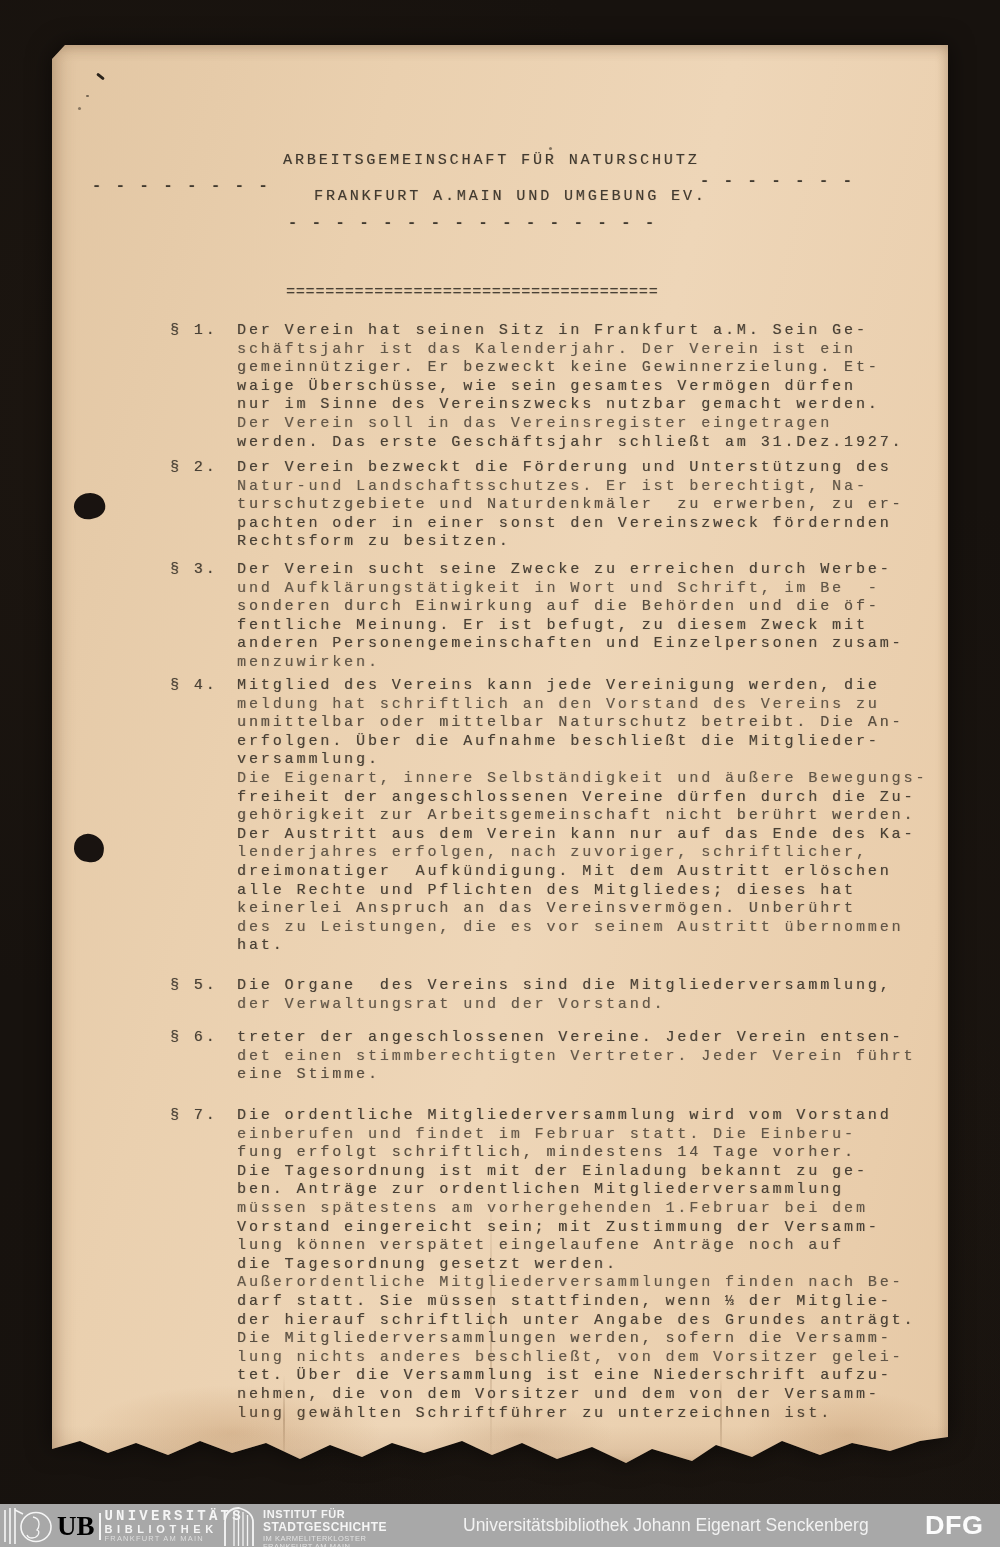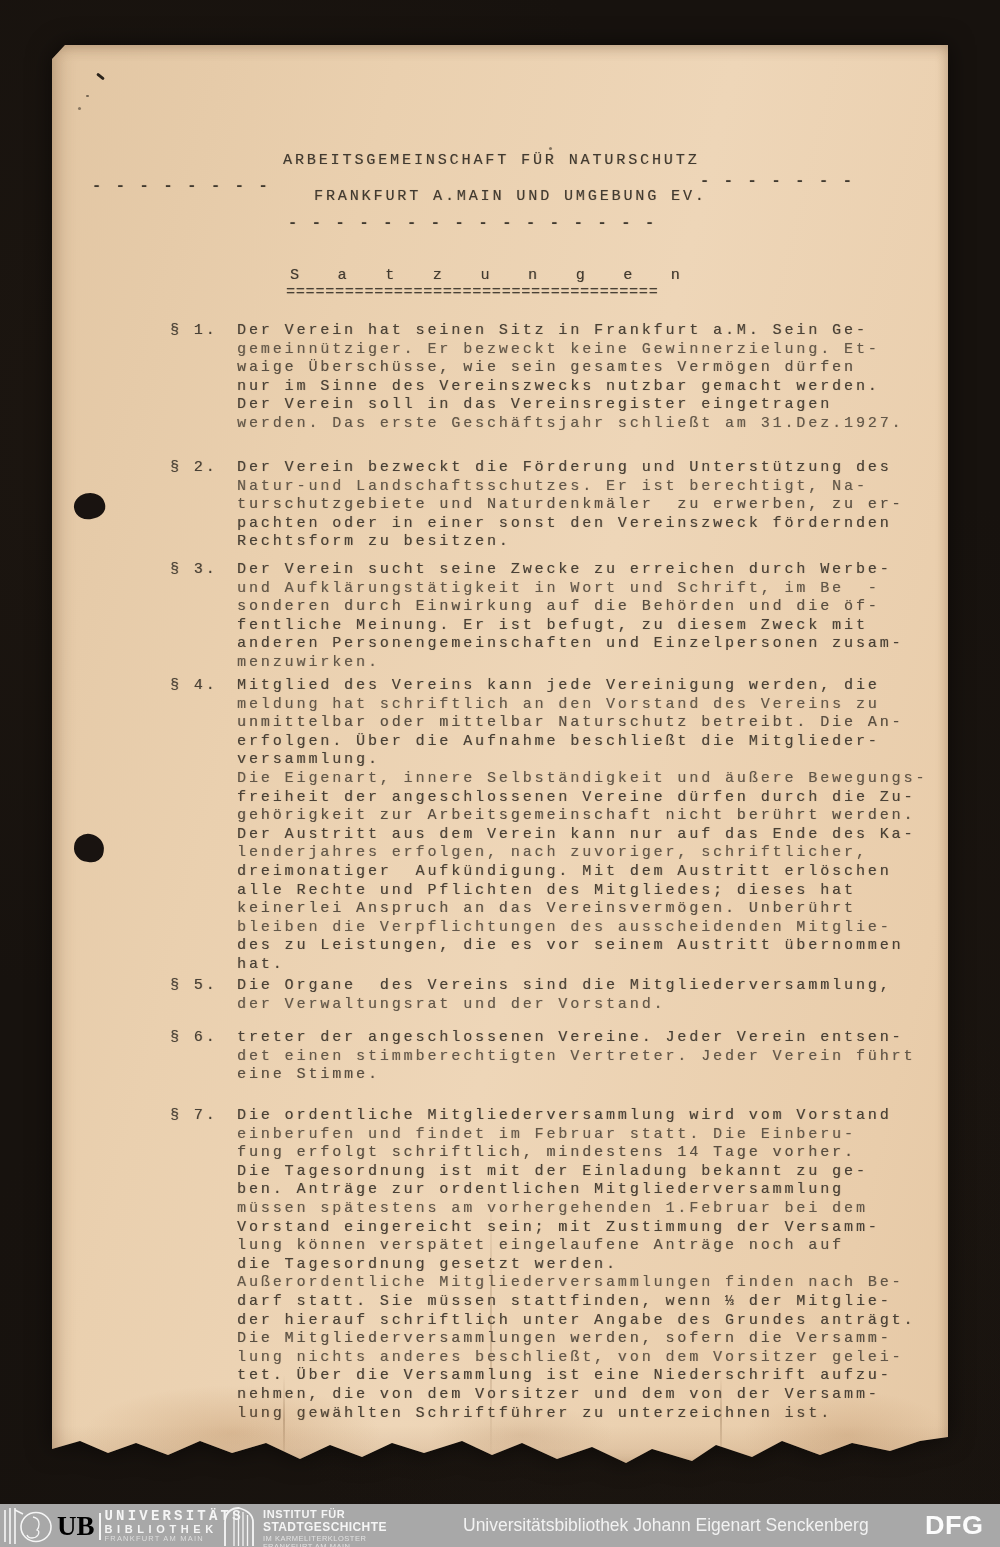--- a/index.html
+++ b/index.html
@@ -70,7 +70,6 @@
       <div class="typew hdr" style="left:238px;top:143px;margin-left:24px;">FRANKFURT A.MAIN UND UMGEBUNG EV.</div>
       <div class="typew hdr" style="left:236px;top:170px;font-weight:700;">- - - - - - - - - - - - - - - -</div>
 
-      <div class="typew hdr" style="left:238px;top:222px;">S   a   t   z   u   n   g   e   n</div>
       <div class="typew" style="position:absolute;left:234px;top:239px;font-size:15px;letter-spacing:0.8px;">======================================</div>
 
       <div>

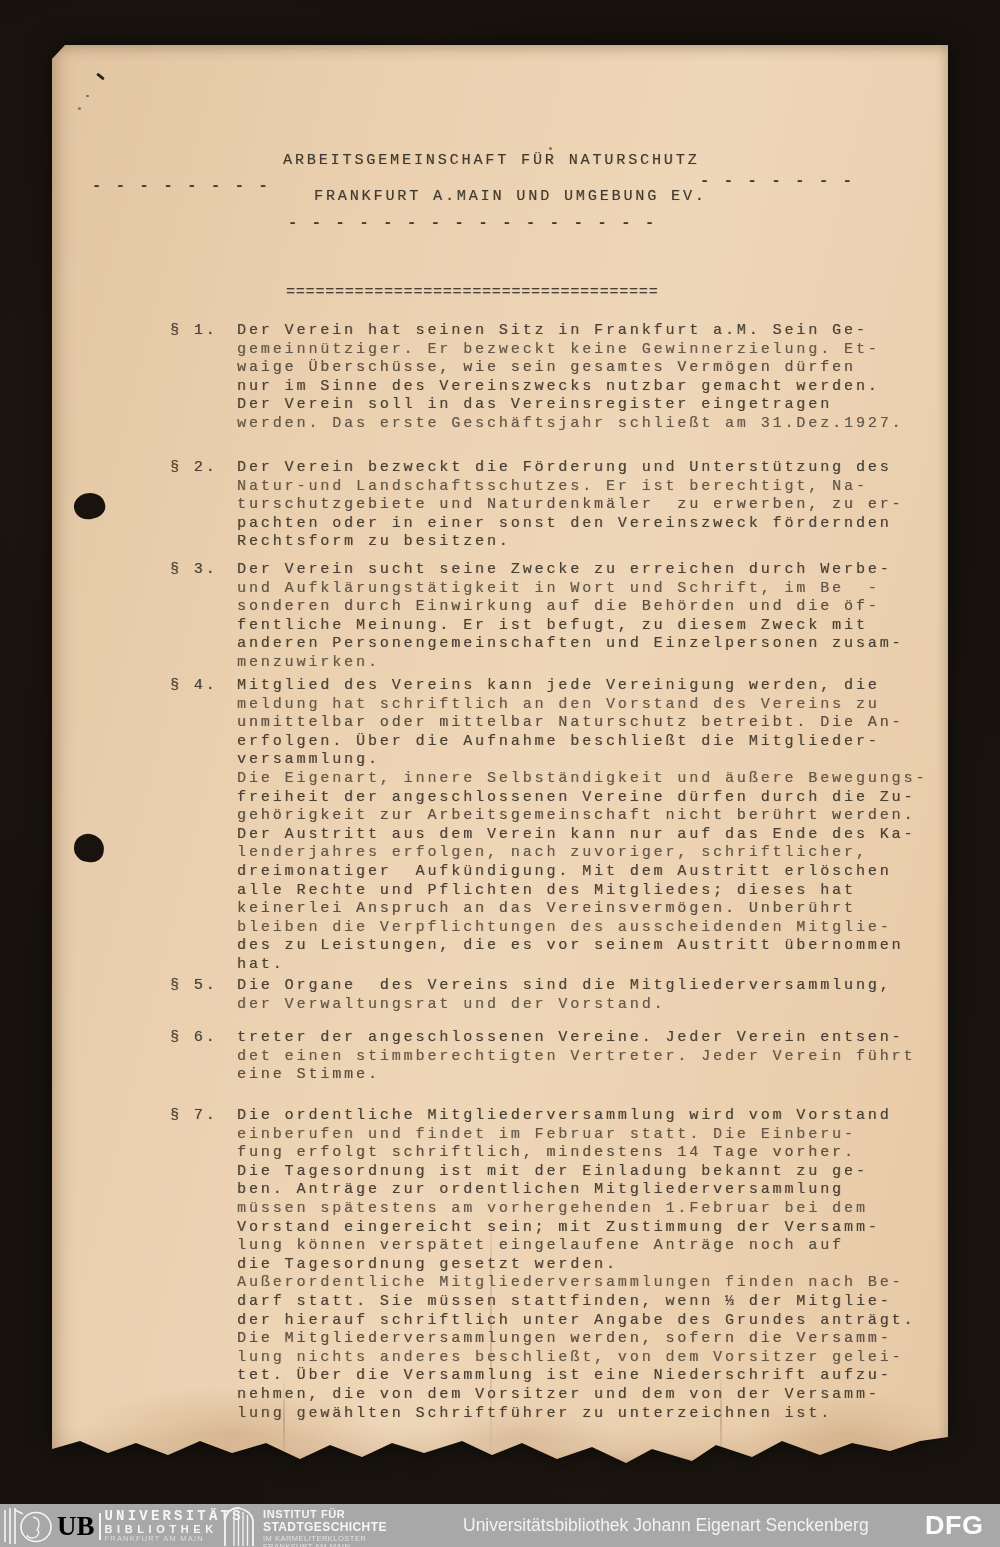--- a/index.html
+++ b/index.html
@@ -77,6 +77,7 @@
             <div class="para-label typew">§ 1.</div>
             <div class="para-body">
               <div class="doc-line typew">Der Verein hat seinen Sitz in Frankfurt a.M. Sein Ge-</div>
+              <div class="doc-line typew">schäftsjahr ist das Kalenderjahr. Der Verein ist ein</div>
               <div class="doc-line typew">gemeinnütziger. Er bezweckt keine Gewinnerzielung. Et-</div>
               <div class="doc-line typew">waige Überschüsse, wie sein gesamtes Vermögen dürfen</div>
               <div class="doc-line typew">nur im Sinne des Vereinszwecks nutzbar gemacht werden.</div>

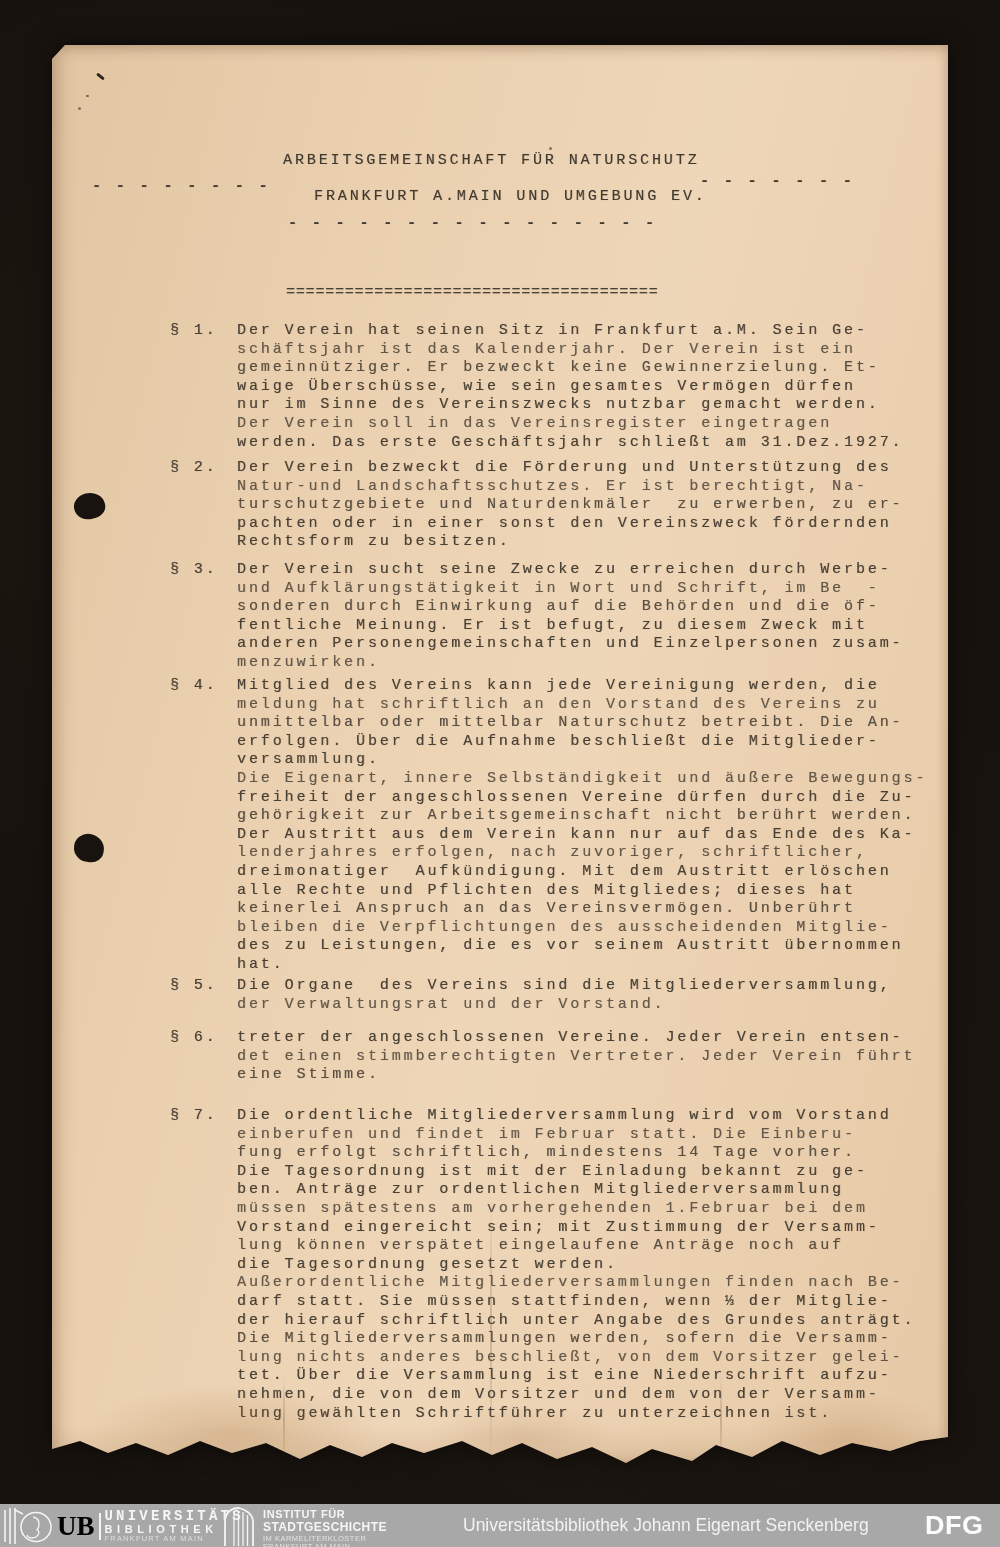--- a/index.html
+++ b/index.html
@@ -122,7 +122,6 @@
               <div class="doc-line typew">dreimonatiger  Aufkündigung. Mit dem Austritt erlöschen</div>
               <div class="doc-line typew">alle Rechte und Pflichten des Mitgliedes; dieses hat</div>
               <div class="doc-line typew">keinerlei Anspruch an das Vereinsvermögen. Unberührt</div>
-              <div class="doc-line typew">bleiben die Verpflichtungen des ausscheidenden Mitglie-</div>
               <div class="doc-line typew">des zu Leistungen, die es vor seinem Austritt übernommen</div>
               <div class="doc-line typew">hat.</div>
             </div>

